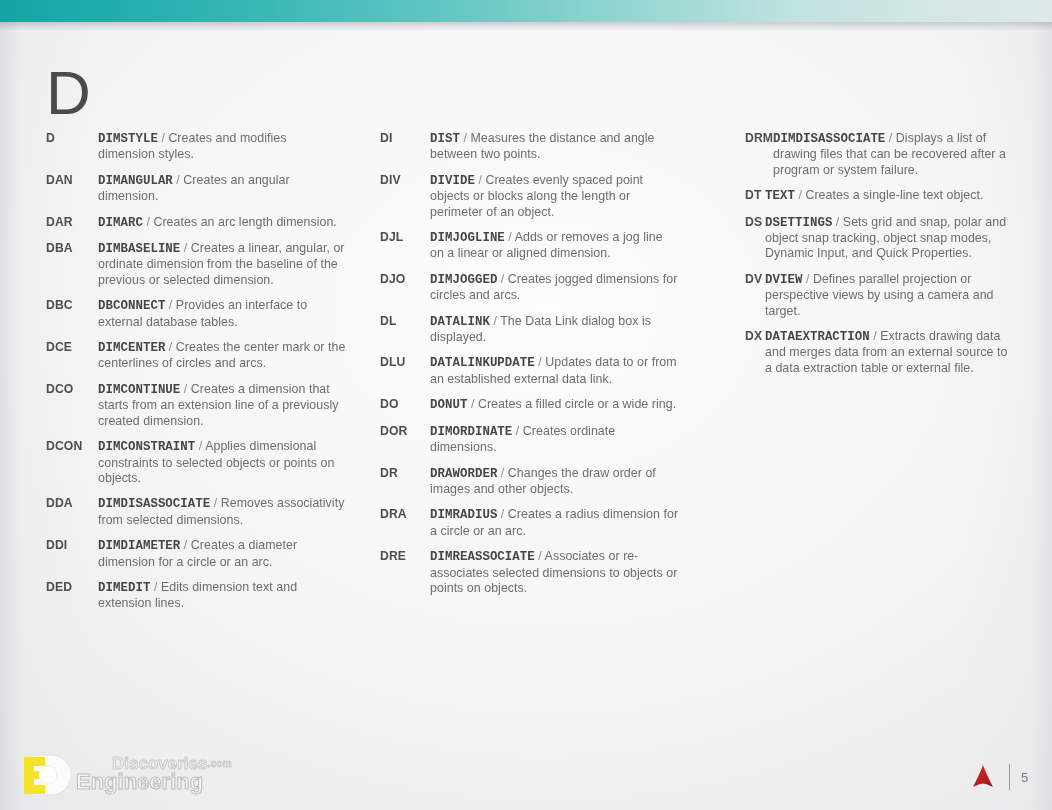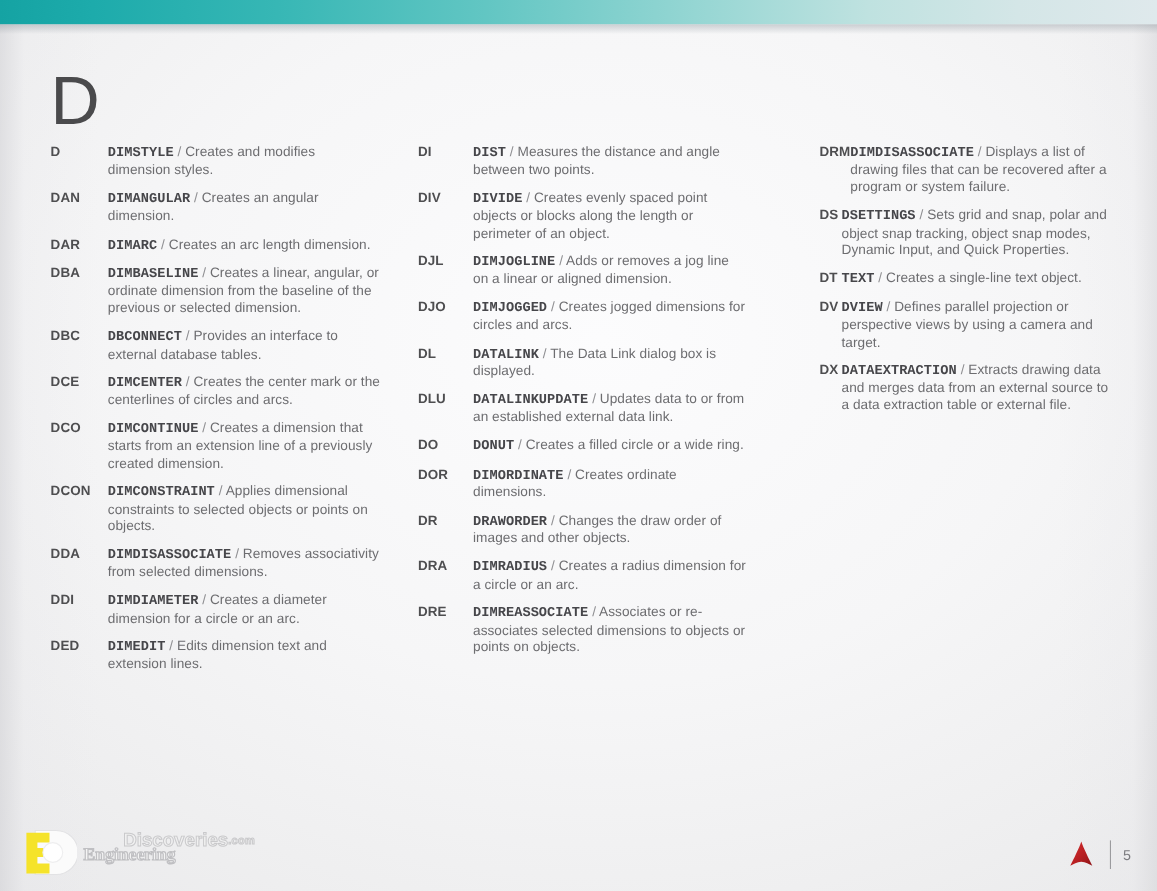--- a/index.html
+++ b/index.html
@@ -319,12 +319,12 @@
           <div class="desc"><span class="cmd">DIMDISASSOCIATE</span><span class="sep"> / </span><span class="txt">Displays a list of drawing files that can be recovered after a program or system failure.</span></div>
         </div>
         <div class="entry">
+          <div class="alias">DT</div>
+          <div class="desc"><span class="cmd">TEXT</span><span class="sep"> / </span><span class="txt">Creates a single-line text object.</span></div>
+        </div>
+        <div class="entry">
           <div class="alias">DS</div>
           <div class="desc"><span class="cmd">DSETTINGS</span><span class="sep"> / </span><span class="txt">Sets grid and snap, polar and object snap tracking, object snap modes, Dynamic Input, and Quick Properties.</span></div>
-        </div>
-        <div class="entry">
-          <div class="alias">DT</div>
-          <div class="desc"><span class="cmd">TEXT</span><span class="sep"> / </span><span class="txt">Creates a single-line text object.</span></div>
         </div>
         <div class="entry">
           <div class="alias">DV</div>

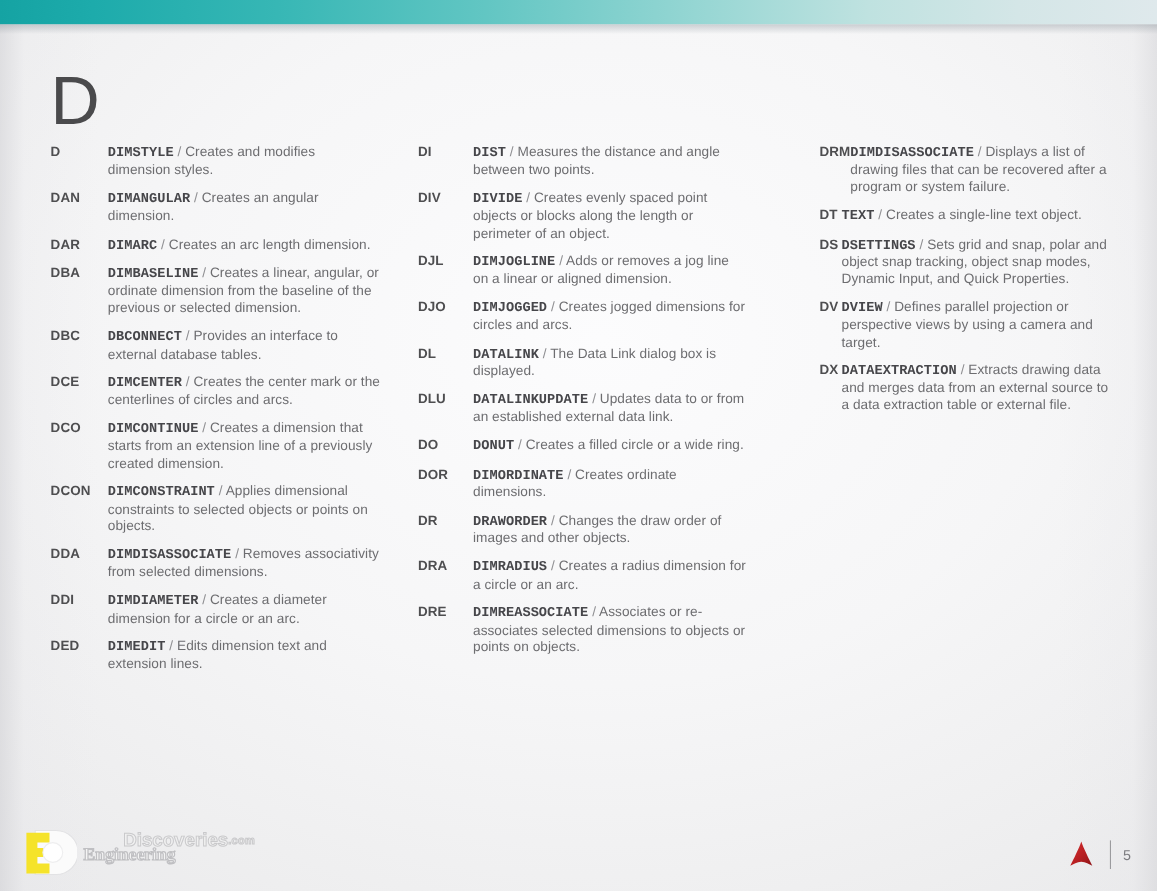--- a/index.html
+++ b/index.html
@@ -179,11 +179,11 @@
   .brand-eng {
     position: absolute;
     left: 0; top: 19px;
-    font-size: 16px;
+    font-size: 22px;
     font-weight: 700;
     color: #f4f4f4;
     -webkit-text-stroke: 1.1px #bfbfc2;
-    font-family: Liberation Serif, serif;
+    font-family: Liberation Sans, sans-serif;
     white-space: nowrap;
   }
 

